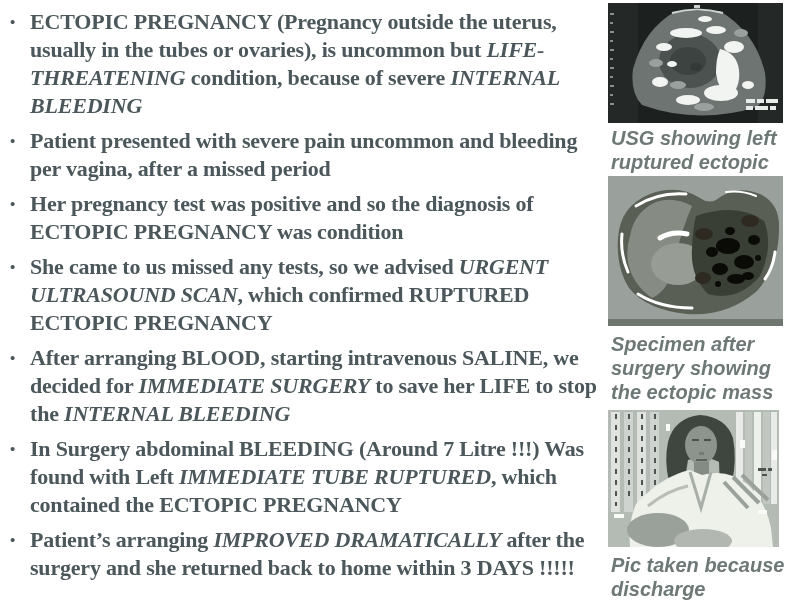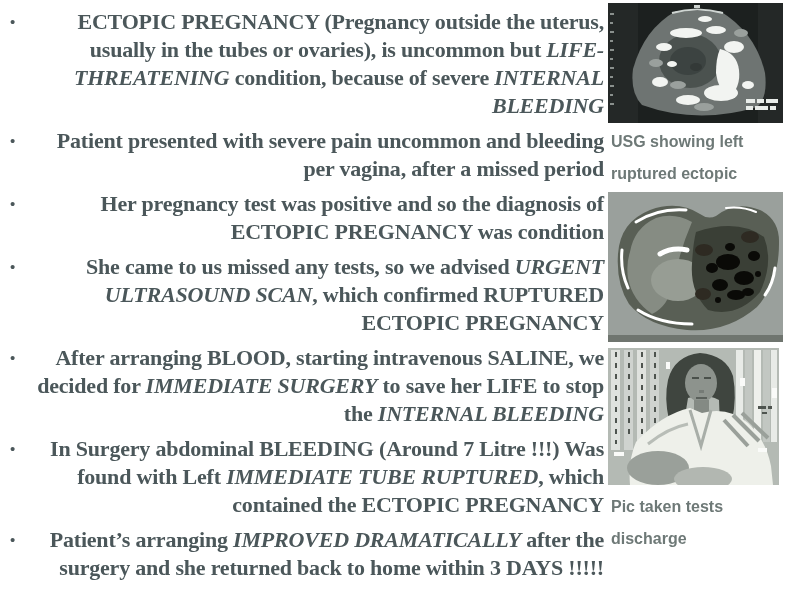--- a/index.html
+++ b/index.html
@@ -39,7 +39,7 @@
     padding-left:4px;
     color:var(--text-color);
   }
-  ul.bullets .content{flex:1;text-align:right;}
+  ul.bullets .content{flex:1;}
   ul.bullets .em{font-style:italic;}
   .fig-col{
     width:183px;

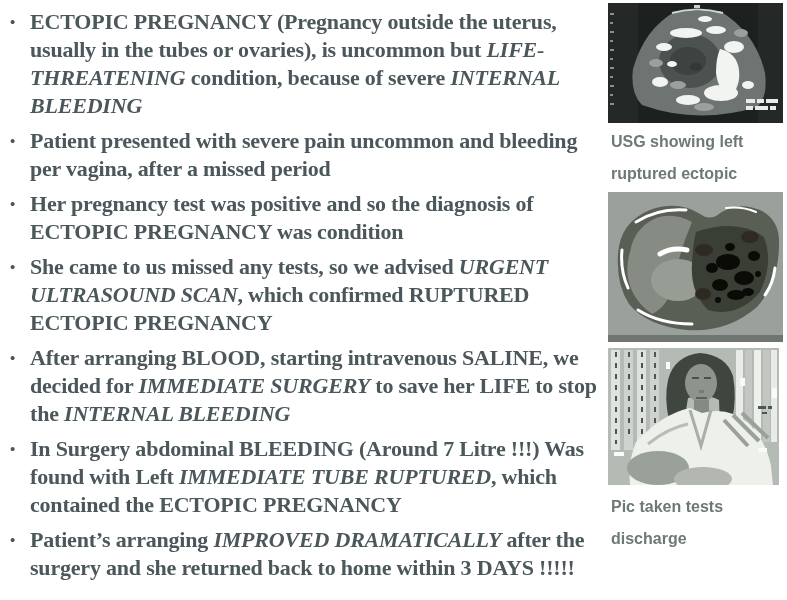--- a/index.html
+++ b/index.html
@@ -49,9 +49,10 @@
   .img{font-size:0;line-height:0;}
   .cap{
     font-family:"Liberation Sans", sans-serif;
+    font-style:italic;
     font-weight:bold;
-    font-size:16px;
-    line-height:32px;
+    font-size:20px;
+    line-height:24px;
     color:var(--caption-color);
     padding-left:3px;
   }

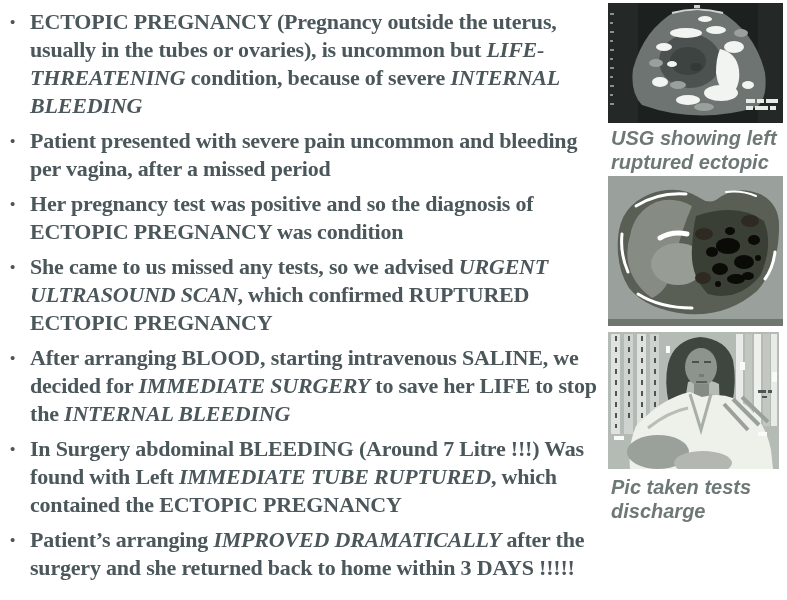--- a/index.html
+++ b/index.html
@@ -203,6 +203,7 @@
           </g>
         </svg>
       </div>
+      <figcaption class="cap cap-specimen">Specimen after surgery showing the ectopic mass</figcaption>
     </figure>
 
     <figure>

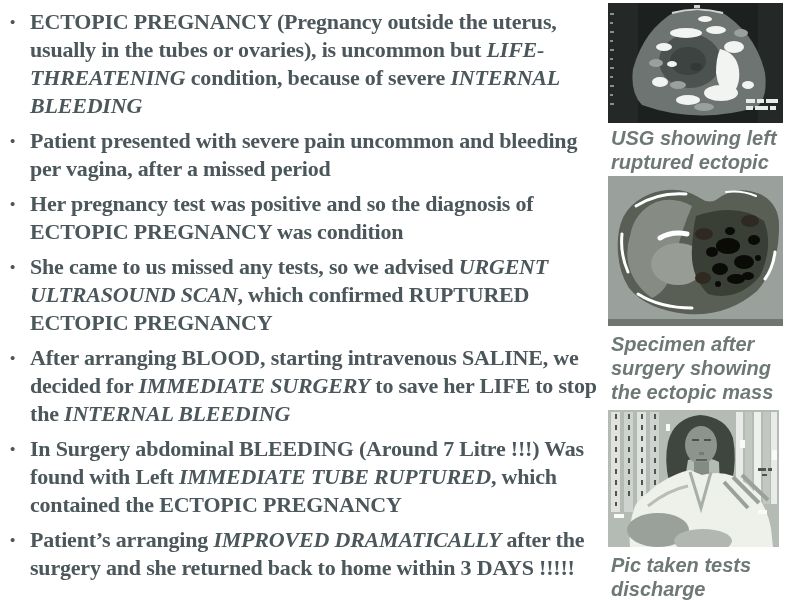--- a/index.html
+++ b/index.html
@@ -270,7 +270,7 @@
           </g>
         </svg>
       </div>
-      <figcaption class="cap cap-patient">Pic taken tests discharge</figcaption>
+      <figcaption class="cap cap-patient">Pic taken because discharge</figcaption>
     </figure>
 
   </div>

